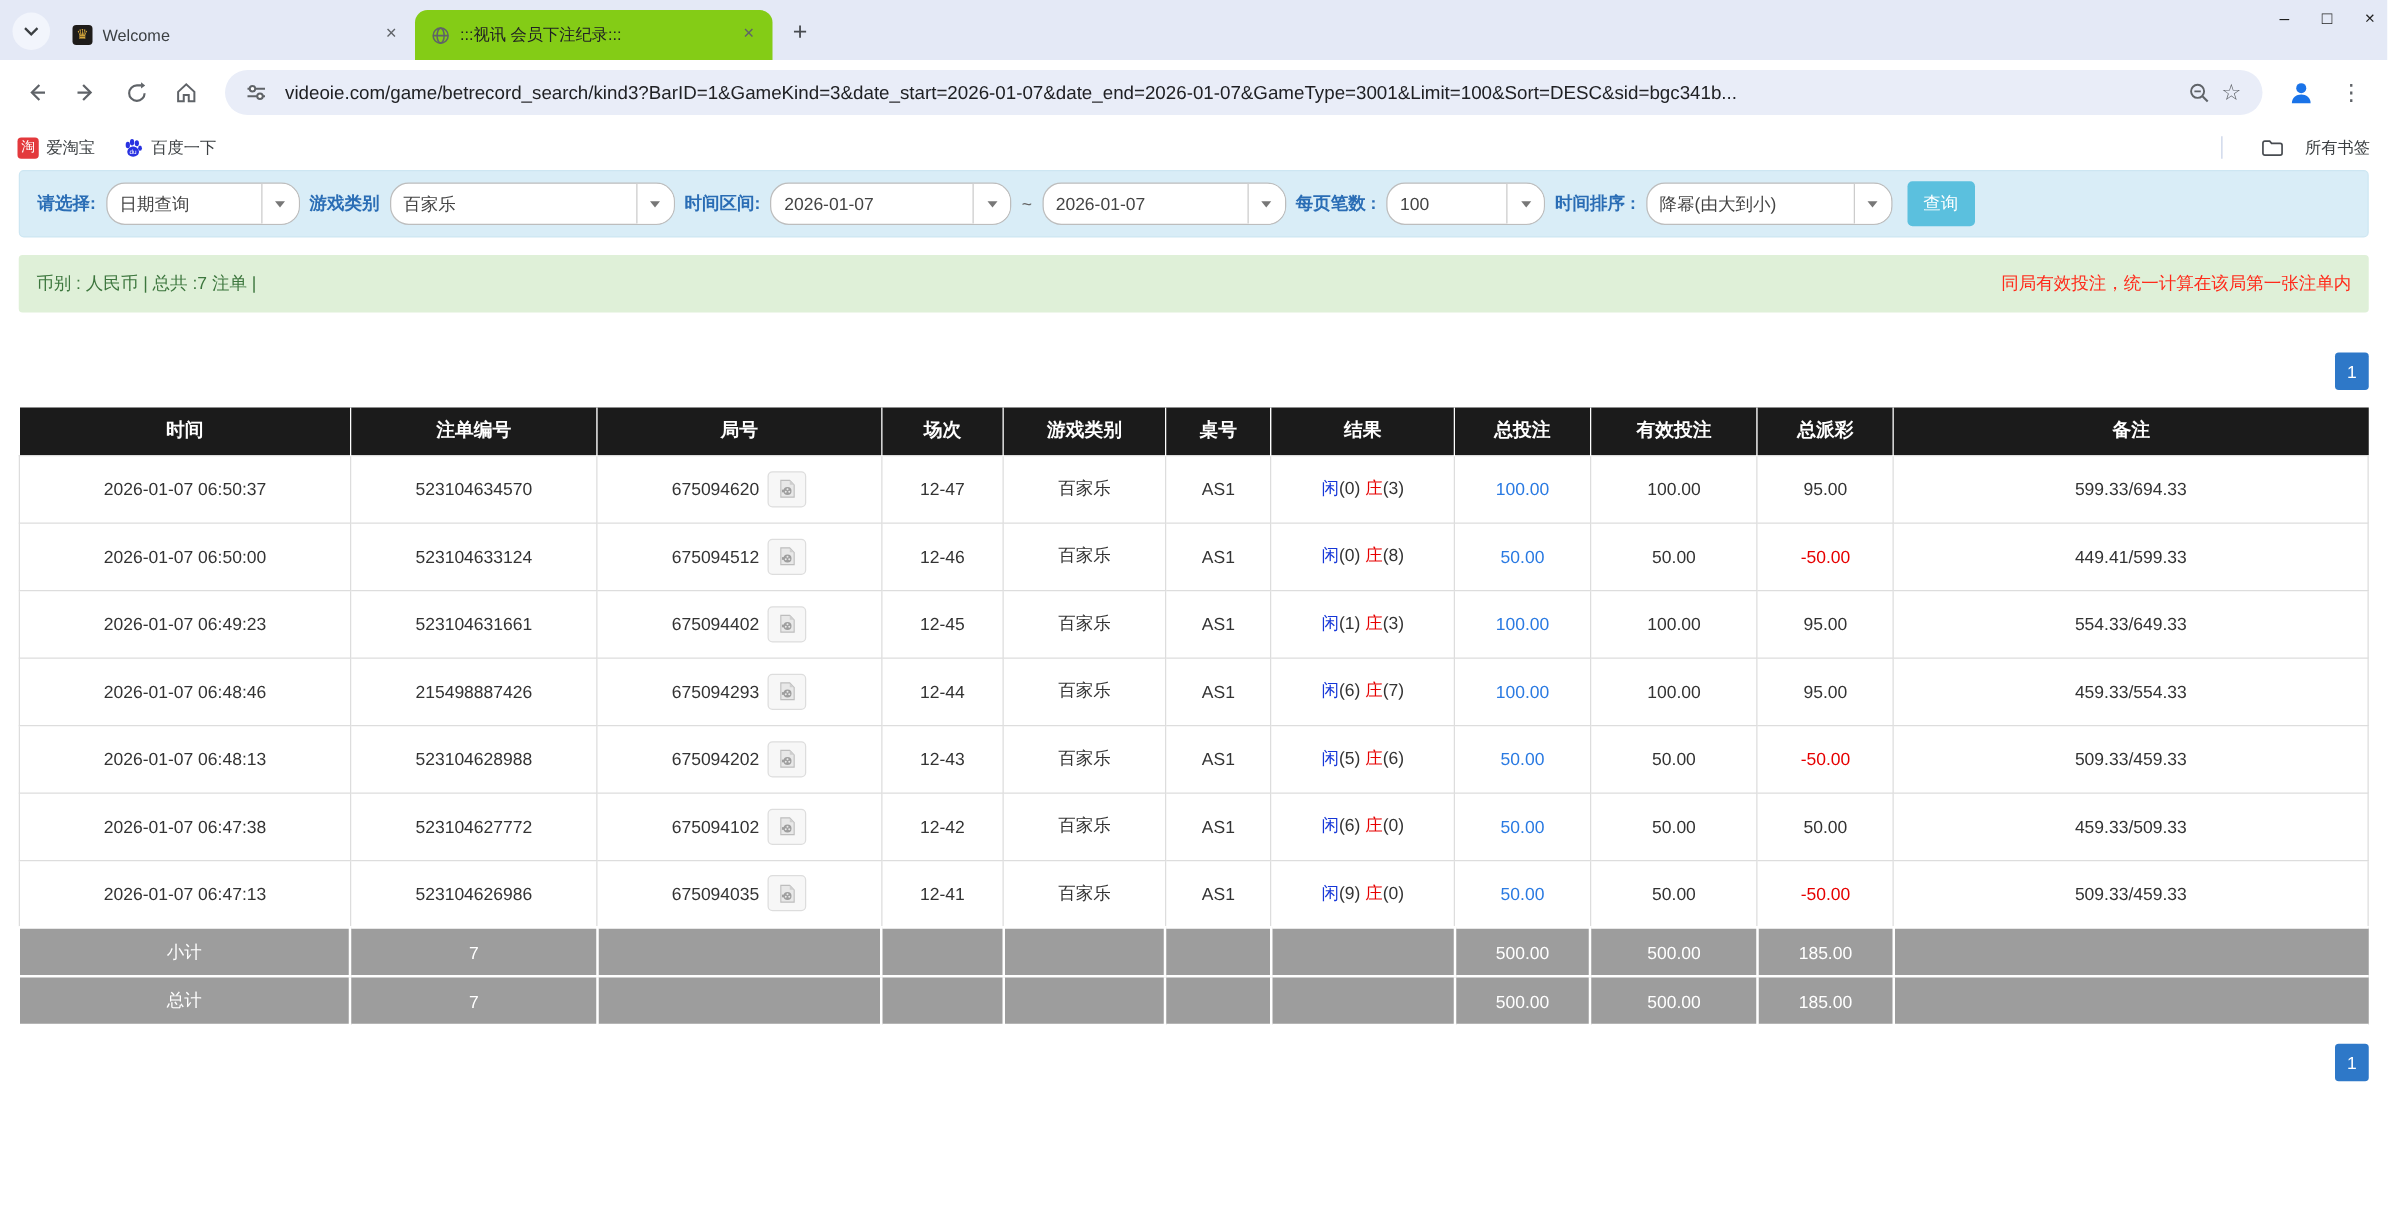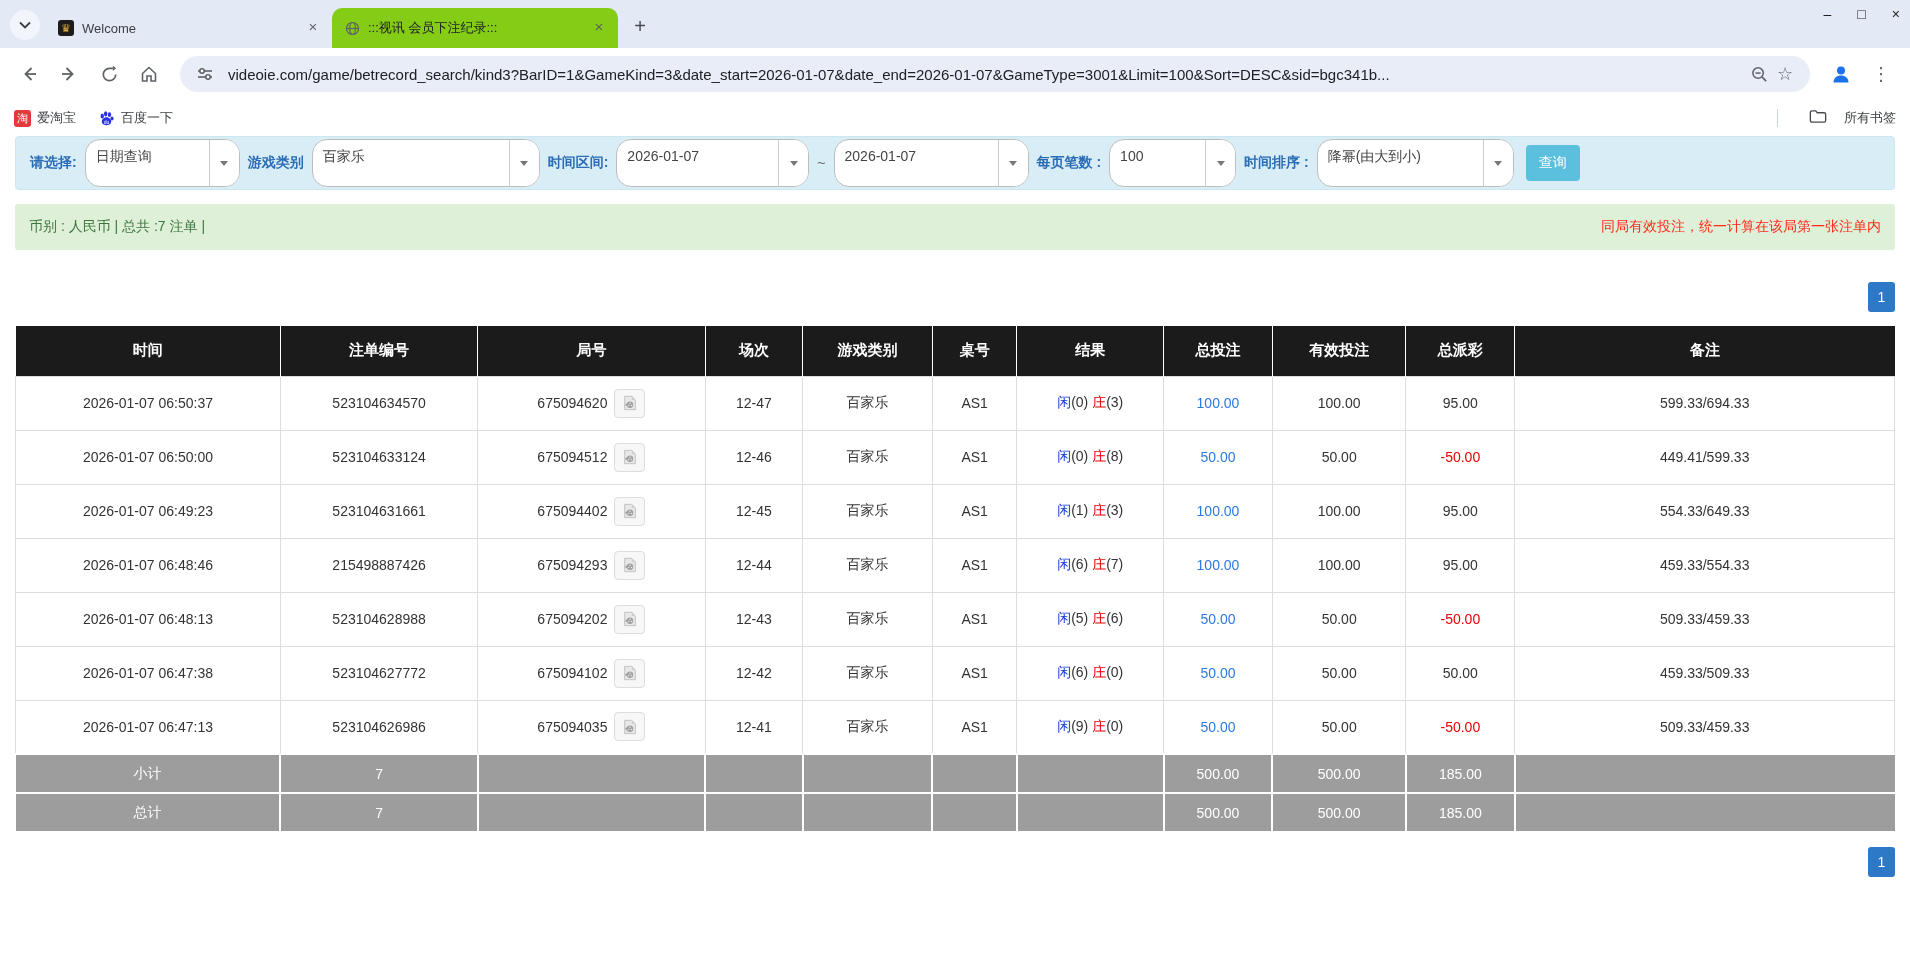--- a/index.html
+++ b/index.html
@@ -29,7 +29,7 @@
   .bookmarkbar { height:36px; background:#fff; display:flex; align-items:center; padding:0 14px; font-size:13px; color:#3c4043; }
   .bm { display:flex; align-items:center; gap:6px; margin-right:22px; cursor:pointer; }
   .bm-ico-taobao { width:17px; height:17px; background:#e3393c; border-radius:3px; color:#fff; font-size:11px; line-height:17px; text-align:center; }
-  .bm-right { margin-left:auto; display:flex; gap:17px; cursor:pointer; }
+  .bm-right { margin-left:auto; display:flex; align-items:center; gap:17px; cursor:pointer; }
   .bm-divider { width:1px; height:18px; background:#c8d2e8; margin-right:14px; }
 
   

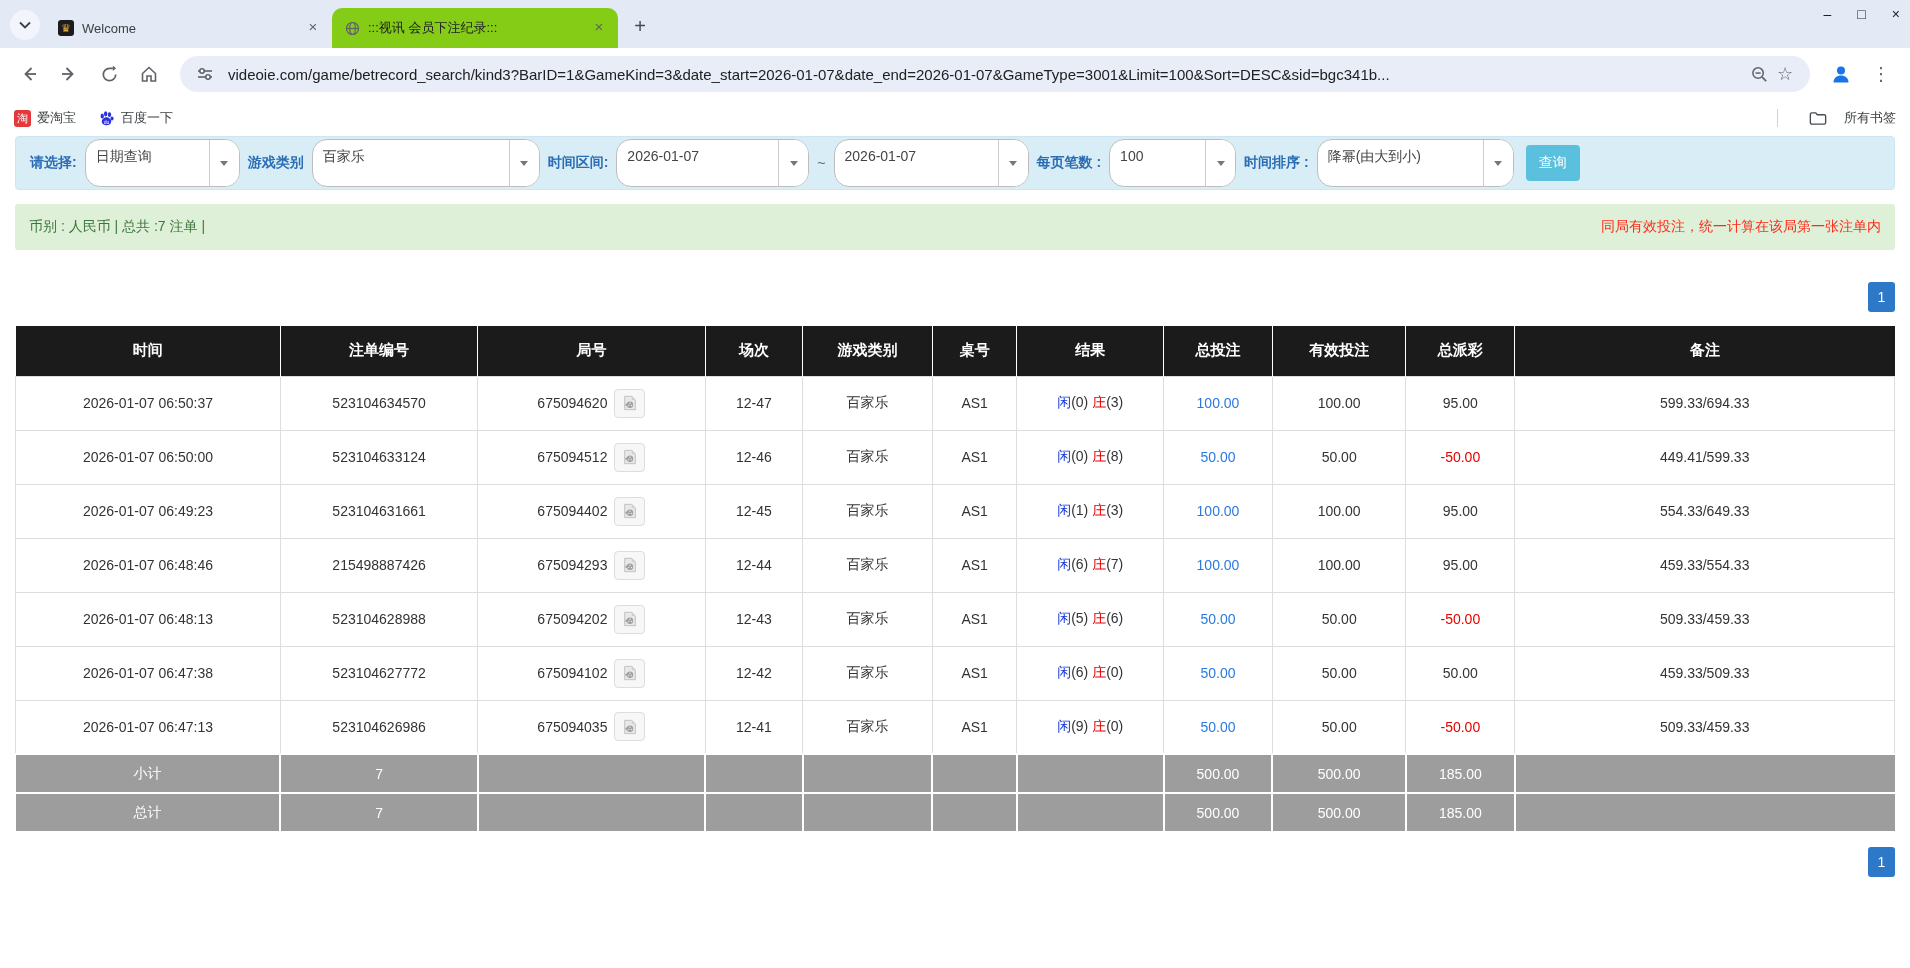--- a/index.html
+++ b/index.html
@@ -39,7 +39,7 @@
   .filterbar { margin:0 15px; height:54px; background:#d9edf7; border:1px solid #cde6f2; border-radius:4px;
     display:flex; align-items:center; padding:0 14px; gap:8px; font-size:14px; }
   .flabel { color:#2a6db5; font-weight:bold; white-space:nowrap; }
-  .combo { display:flex; height:48px; background:#fff; border:1px solid #bdbdbd; border-radius:15px; overflow:hidden; cursor:pointer; }
+  .combo { display:flex; height:34px; background:#fff; border:1px solid #bdbdbd; border-radius:15px; overflow:hidden; cursor:pointer; }
   .combo .ctext { padding:0 10px; line-height:32px; color:#444; flex:1; white-space:nowrap; overflow:hidden; }
   .combo .cbtn { width:30px; border-left:1px solid #ccc; display:flex; align-items:center; justify-content:center; background:#fff; }
   .caret { width:0; height:0; border-left:4px solid transparent; border-right:4px solid transparent; border-top:5px solid #777; }

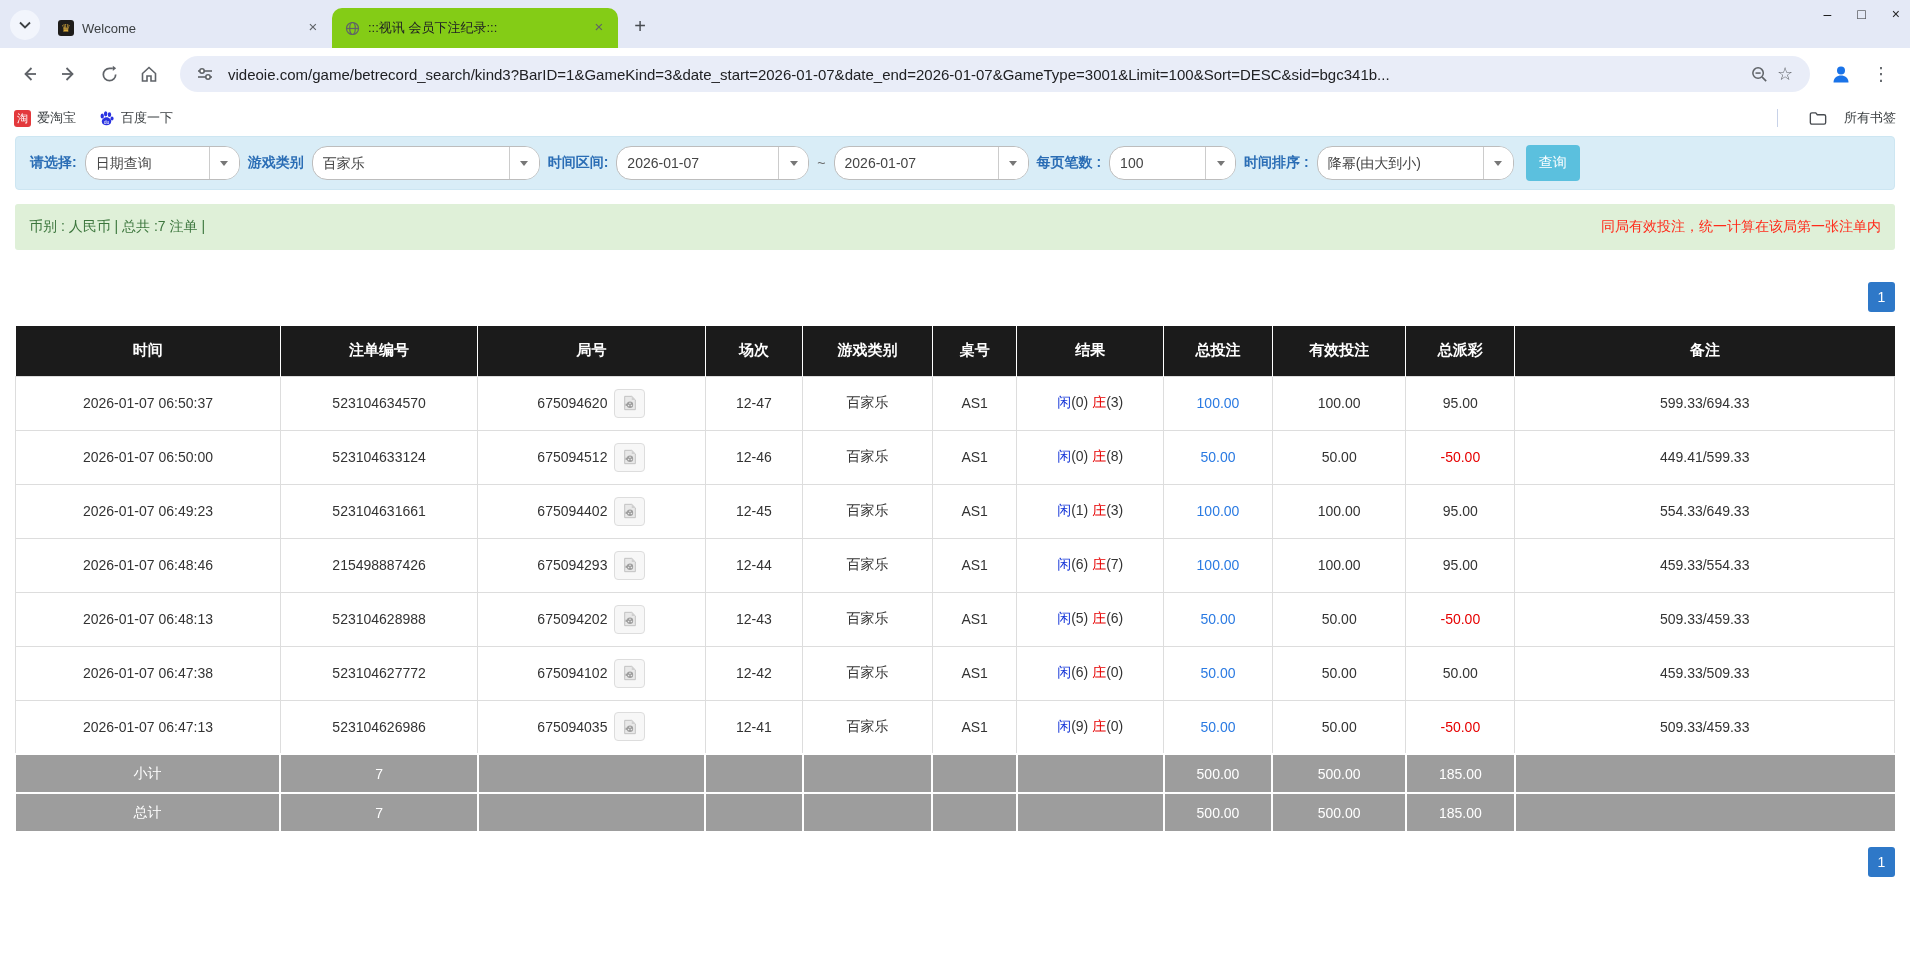--- a/index.html
+++ b/index.html
@@ -58,7 +58,7 @@
     border-radius:3px; font-size:14px; cursor:pointer; padding:0 6px; }
 
   table.records { width:calc(100% - 30px); margin:14px 15px 0; border-collapse:collapse; table-layout:fixed; }
-  thead th { height:50px; background:#1b1b1b; color:#fff; font-size:15px; font-weight:bold; border-right:1px solid #fff; }
+  thead th { height:38px; background:#1b1b1b; color:#fff; font-size:15px; font-weight:bold; border-right:1px solid #fff; }
   thead th:last-child { border-right:none; }
   tbody td { height:54px; border:1px solid #ddd; text-align:center; font-size:14px; color:#333; background:#fff; }
   .round-wrap { display:flex; align-items:center; justify-content:center; gap:7px; }

